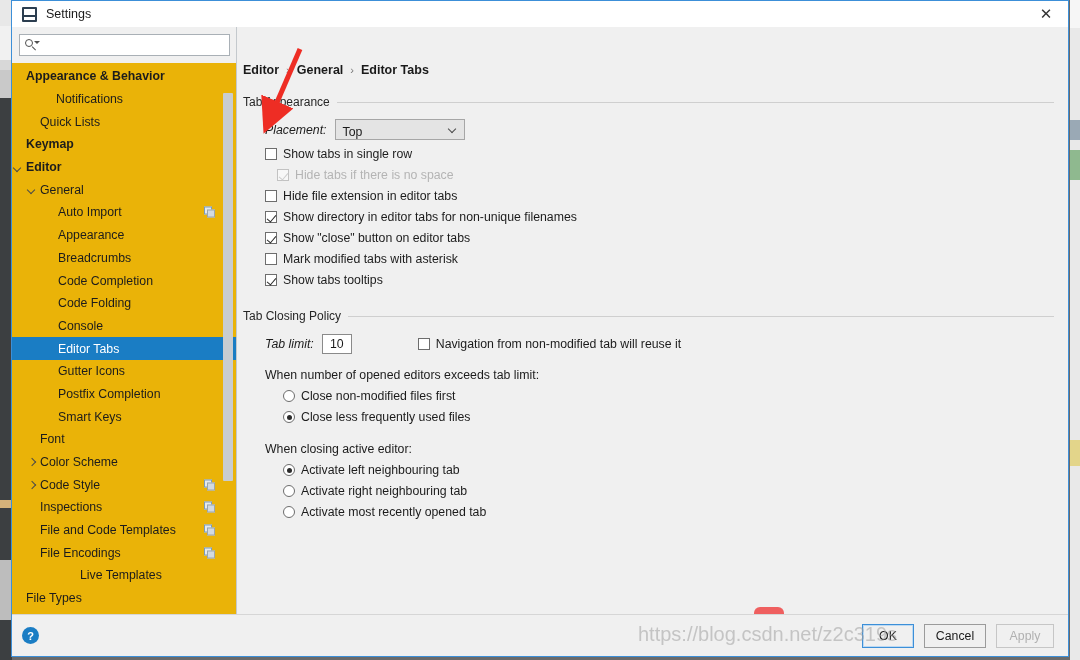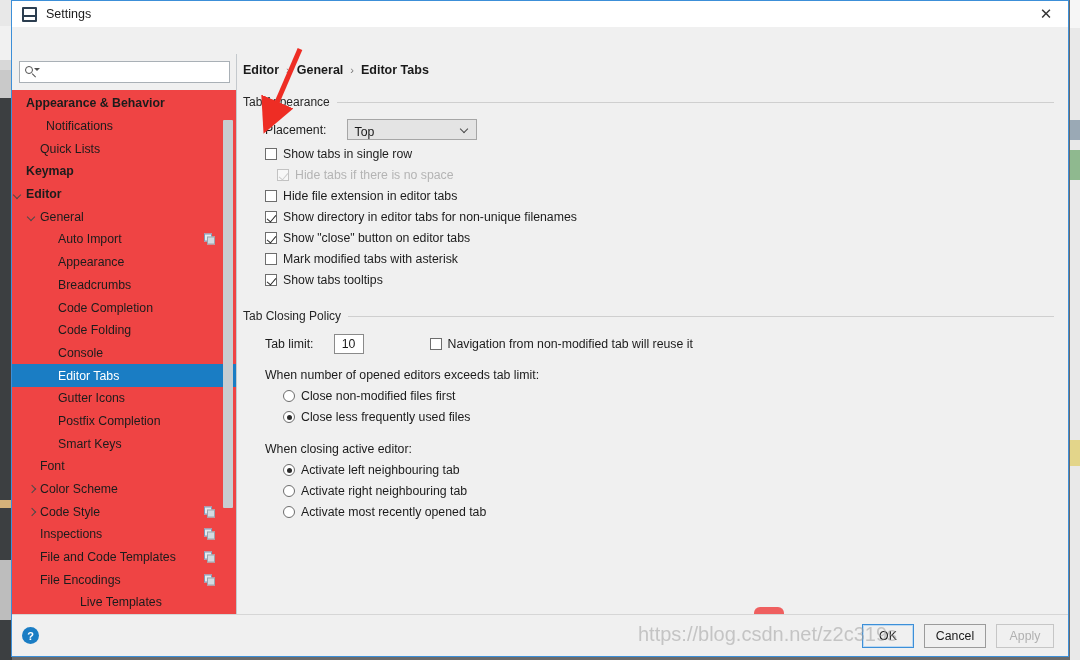--- a/index.html
+++ b/index.html
@@ -59,10 +59,9 @@
 
   
   #sidebar {
-    width:225px; background:#ef4444; position:relative;
+    width:225px; background:#eab308; position:relative;
     display:flex; flex-direction:column; flex:0 0 225px;
     border-right:1px solid #c4c9cd;
-    margin-top:27px;
   }
   #search-wrap { padding:7px 6px 7px 7px; background:#f0f0f0; }
   #search-box {

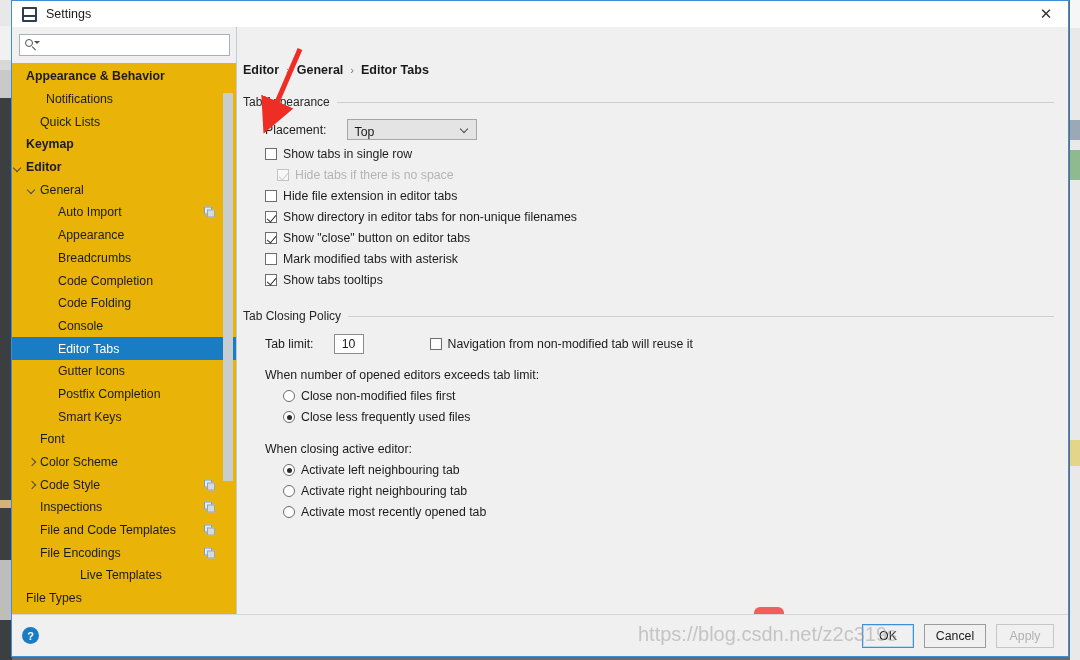--- a/index.html
+++ b/index.html
@@ -300,7 +300,7 @@
             <span class="tw"></span>
             <span>Appearance &amp; Behavior</span>
           </div>
-          <div class="tree-row" style="padding-left: 20px; text-align: right;">
+          <div class="tree-row" style="padding-left: 30px; text-align: right;">
             <span class="tw"></span>
             <span>Notifications</span>
           </div>

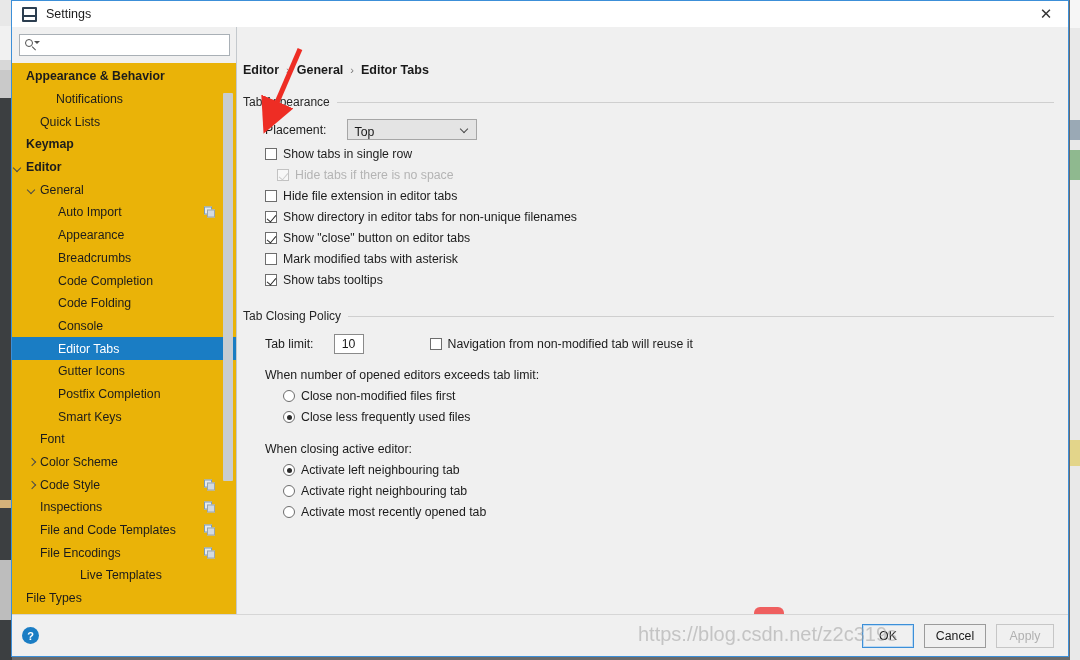--- a/index.html
+++ b/index.html
@@ -153,7 +153,7 @@
   .group-title .rule { flex:1; height:1px; background:#cfcfcf; }
 
   .field-row { display:flex; align-items:center; margin-top:10px; padding-left:22px; }
-  .field-label { font-size:12.3px; color:#1c1c1c; margin-right:20px; }
+  .field-label { font-size:12.3px; color:#1c1c1c; margin-right:8px;font-style:italic; }
   .combo {
     width:130px; height:21px; background:#e4e4e4; border:1px solid #a6a6a6;
     display:flex; align-items:flex-end; padding-left:7px; font-size:12.3px;

